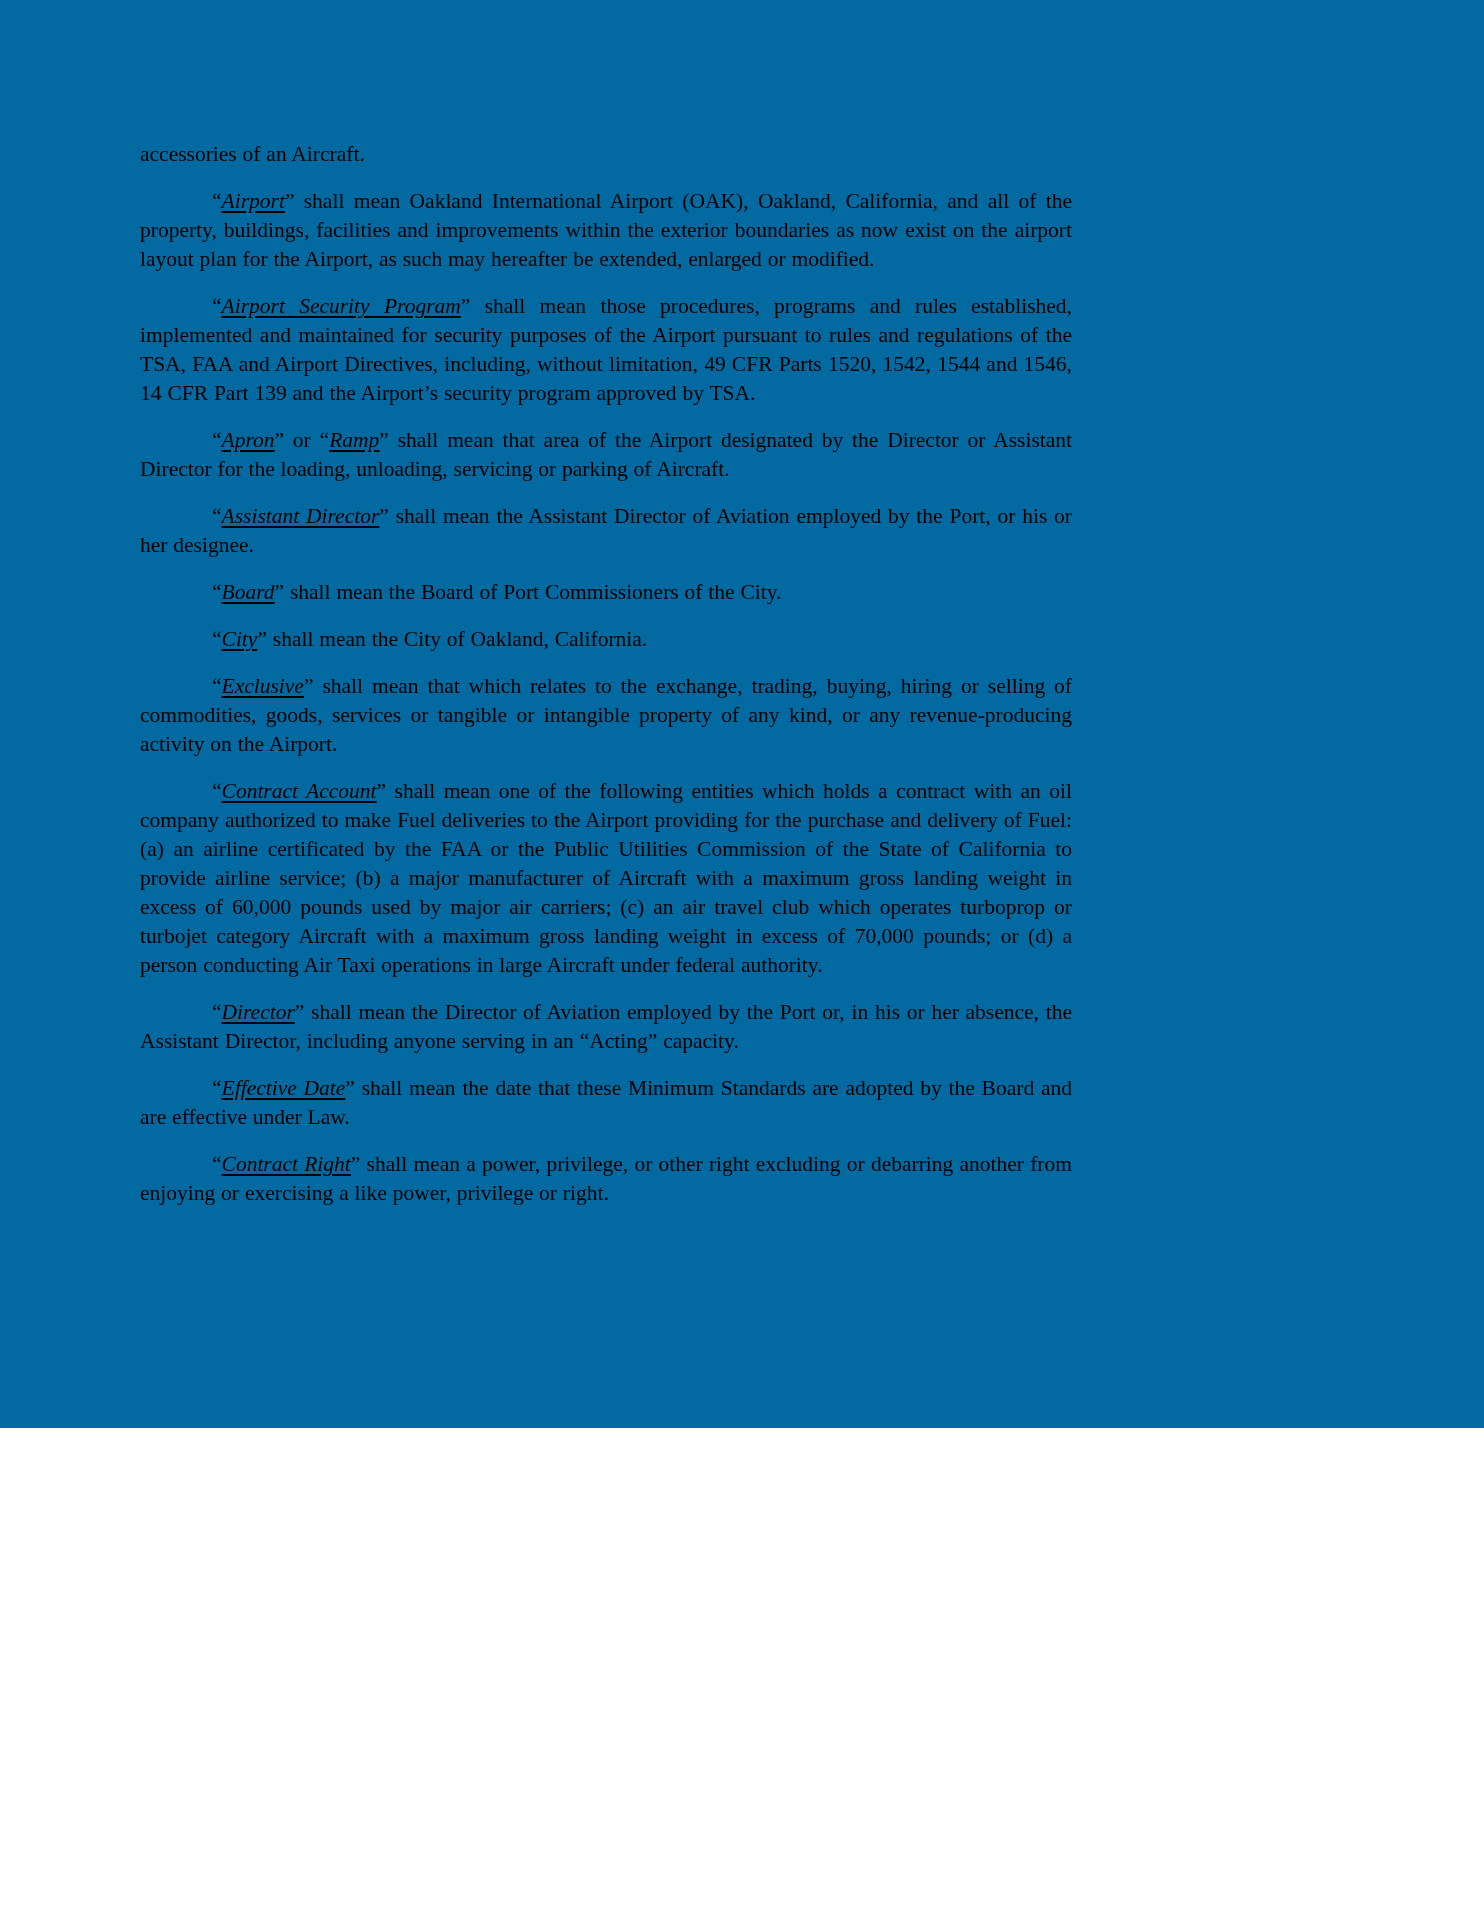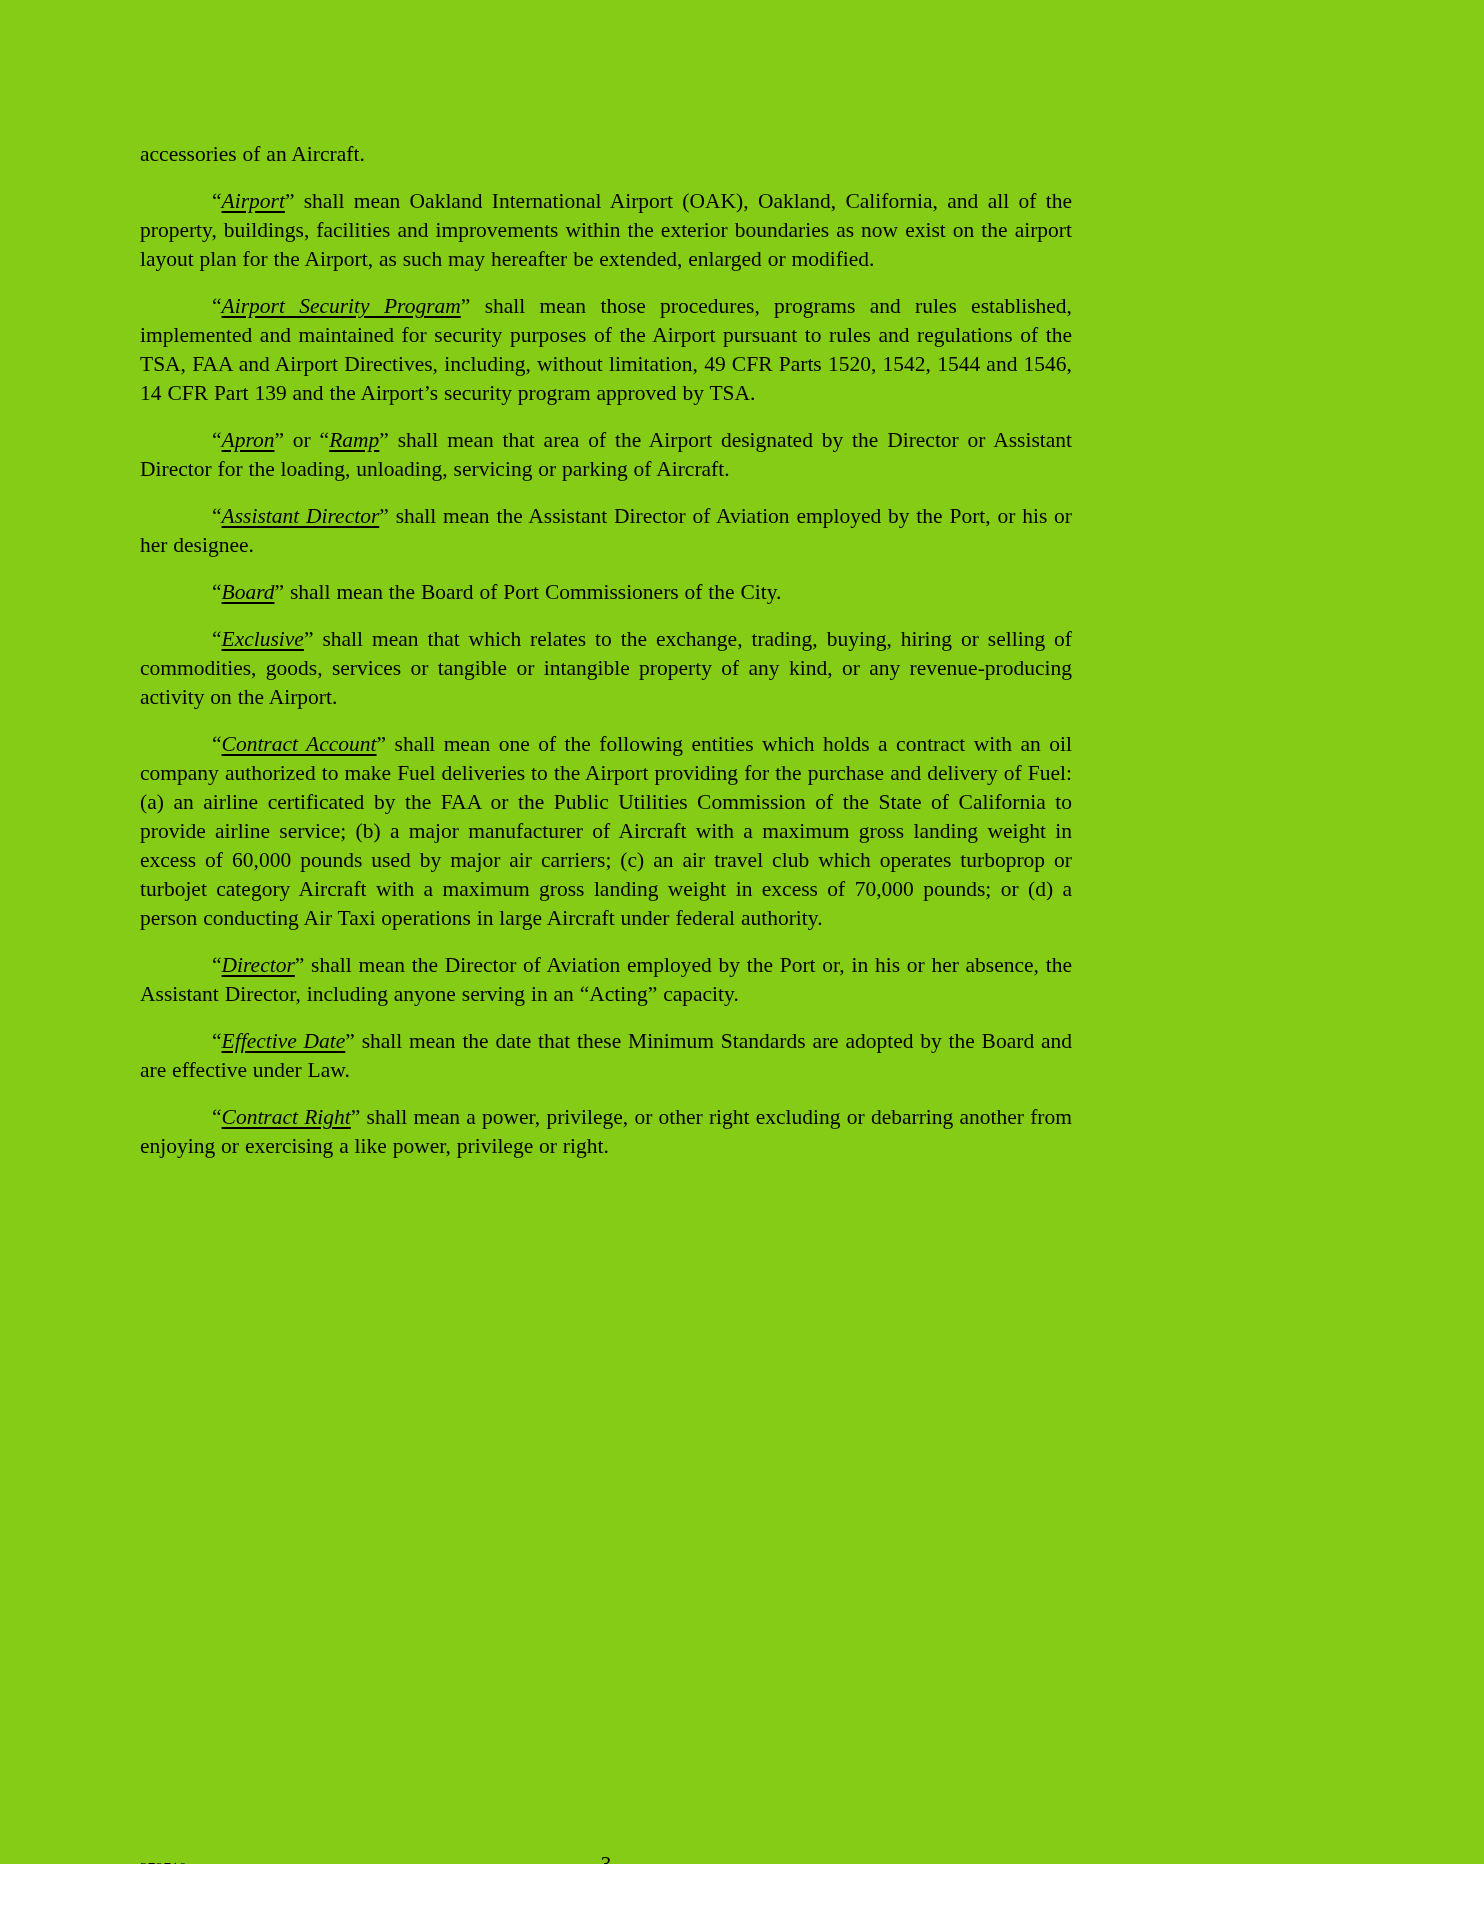--- a/index.html
+++ b/index.html
@@ -10,8 +10,8 @@
   .page {
     position: relative;
     width: 1484px;
-    height: 1864px;
-    background: #84cc16;
+    height: 1428px;
+    background: #0369a1;
     font-family: "Liberation Serif", "DejaVu Serif", serif;
     color: #000000;
     overflow: hidden;

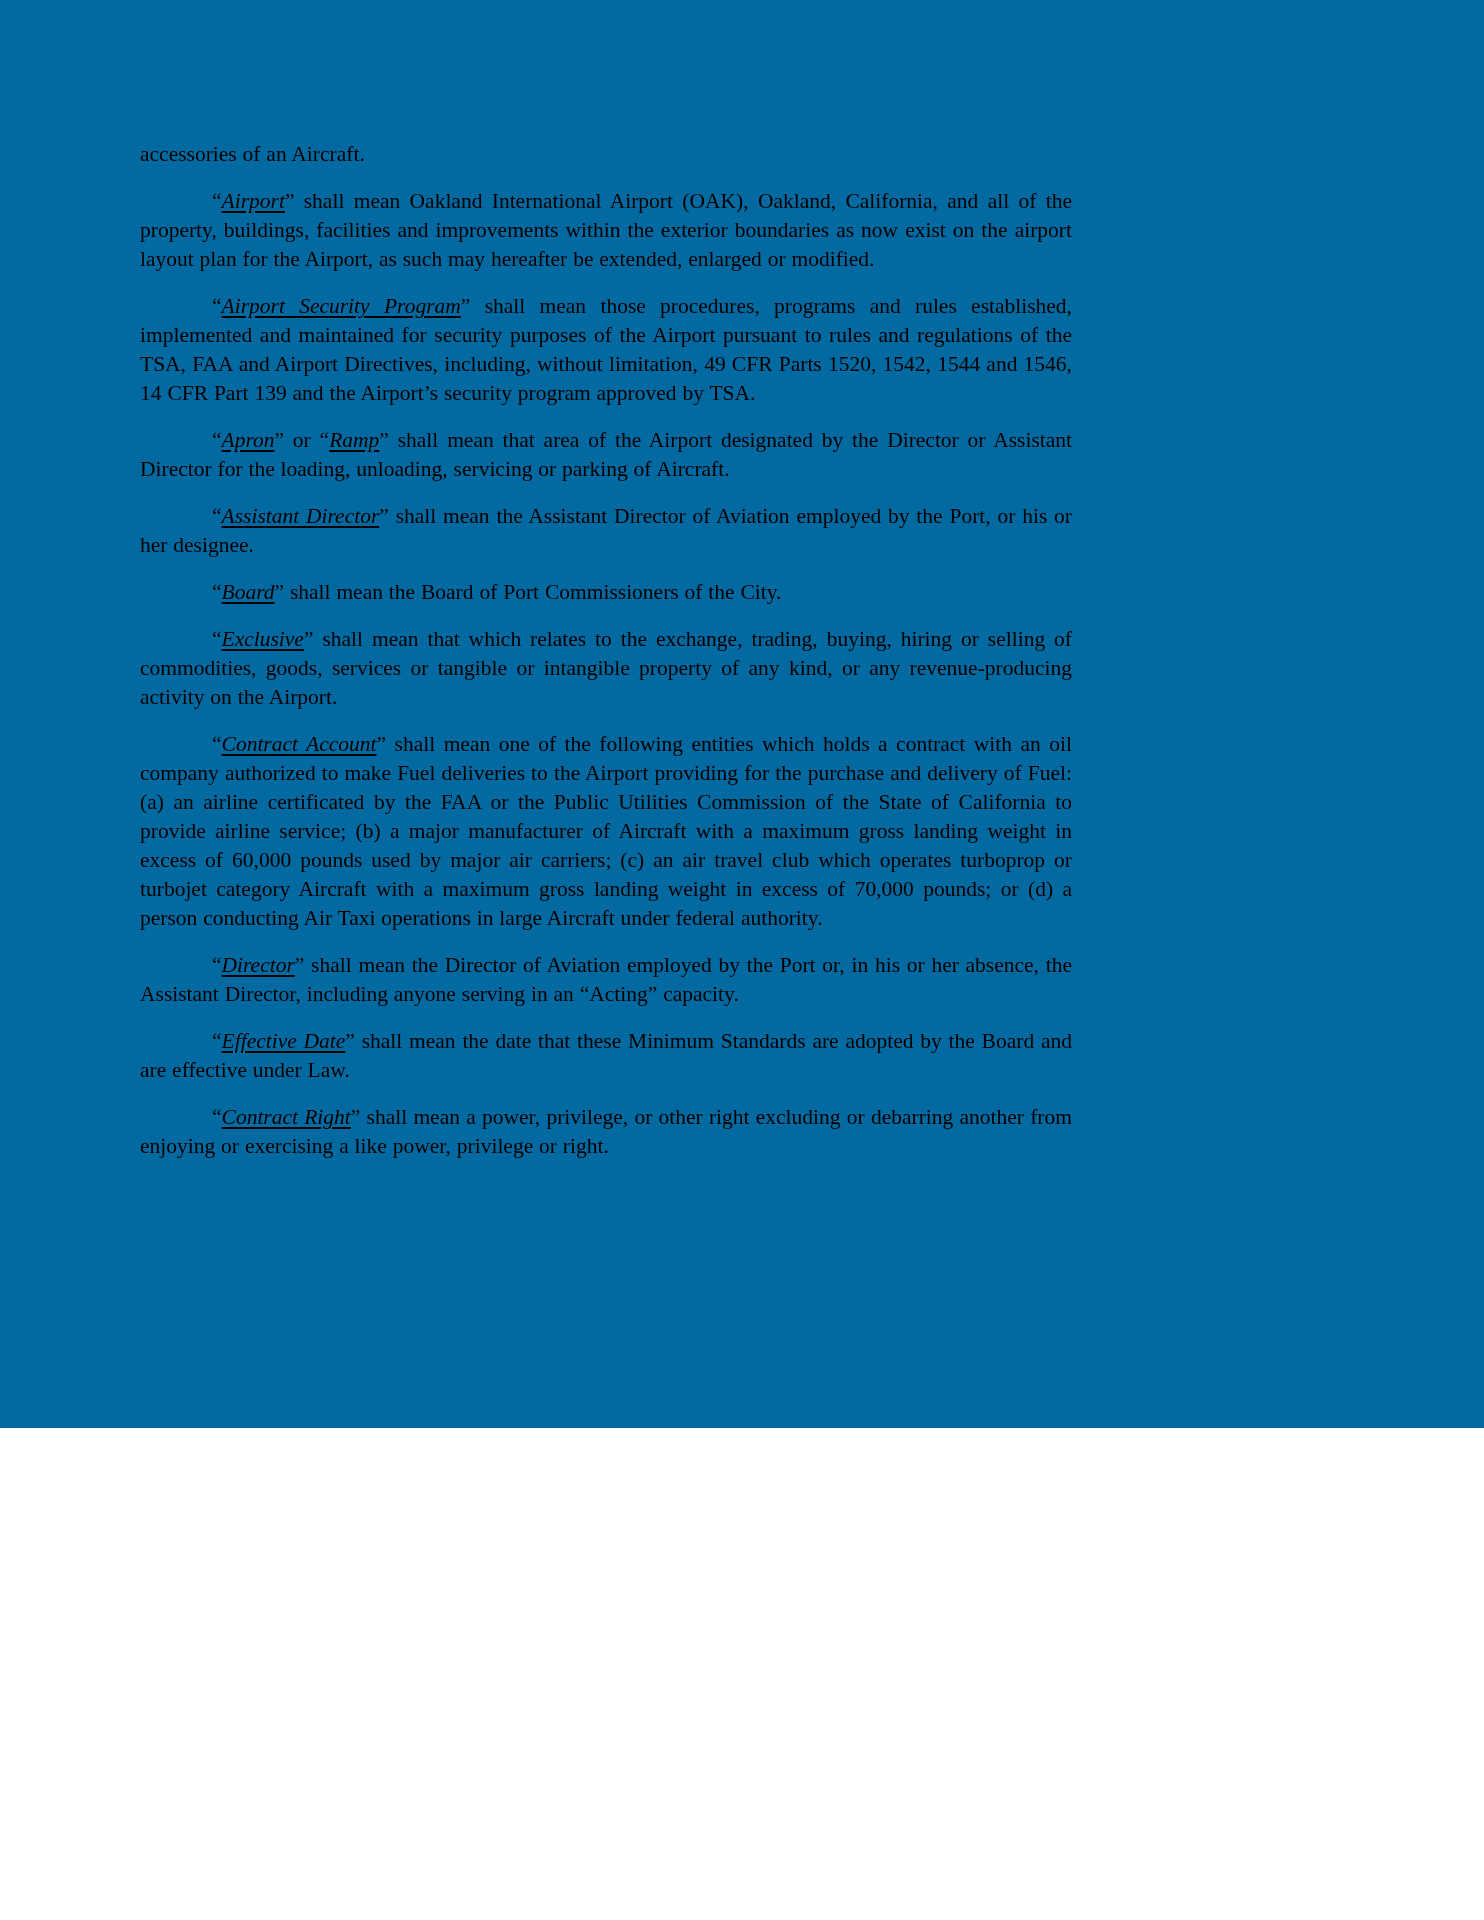--- a/index.html
+++ b/index.html
@@ -68,6 +68,7 @@
       <p class="para indent"><span>“</span><span class="u">Apron</span><span>” or “</span><span class="u">Ramp</span><span>” shall mean that area of the Airport designated by the Director or Assistant Director for the loading, unloading, servicing or parking of Aircraft.</span></p>
       <p class="para indent"><span>“</span><span class="u">Assistant Director</span><span>” shall mean the Assistant Director of Aviation employed by the Port, or his or her designee.</span></p>
       <p class="para indent"><span>“</span><span class="u">Board</span><span>” shall mean the Board of Port Commissioners of the City.</span></p>
+      <p class="para indent"><span>“</span><span class="u">City</span><span>” shall mean the City of Oakland, California.</span></p>
       <p class="para indent"><span>“</span><span class="u">Exclusive</span><span>” shall mean that which relates to the exchange, trading, buying, hiring or selling of commodities, goods, services or tangible or intangible property of any kind, or any revenue-producing activity on the Airport.</span></p>
       <p class="para indent"><span>“</span><span class="u">Contract Account</span><span>” shall mean one of the following entities which holds a contract with an oil company authorized to make Fuel deliveries to the Airport providing for the purchase and delivery of Fuel: (a) an airline certificated by the FAA or the Public Utilities Commission of the State of California to provide airline service; (b) a major manufacturer of Aircraft with a maximum gross landing weight in excess of 60,000 pounds used by major air carriers; (c) an air travel club which operates turboprop or turbojet category Aircraft with a maximum gross landing weight in excess of 70,000 pounds; or (d) a person conducting Air Taxi operations in large Aircraft under federal authority.</span></p>
       <p class="para indent"><span>“</span><span class="u">Director</span><span>” shall mean the Director of Aviation employed by the Port or, in his or her absence, the Assistant Director, including anyone serving in an “Acting” capacity.</span></p>

